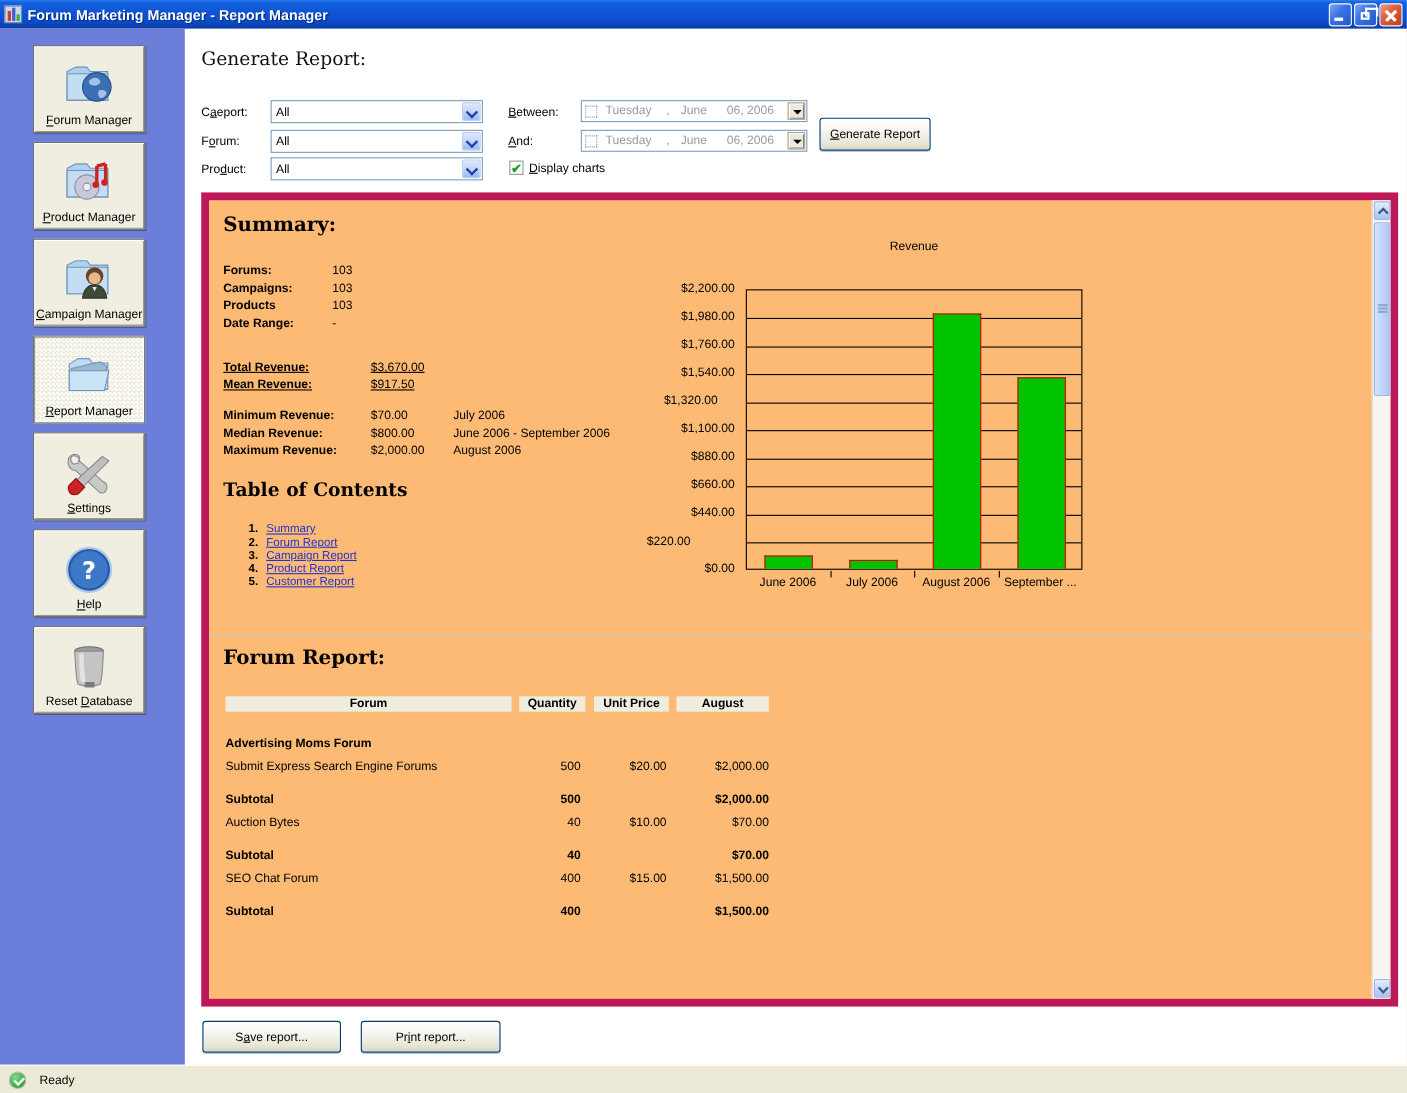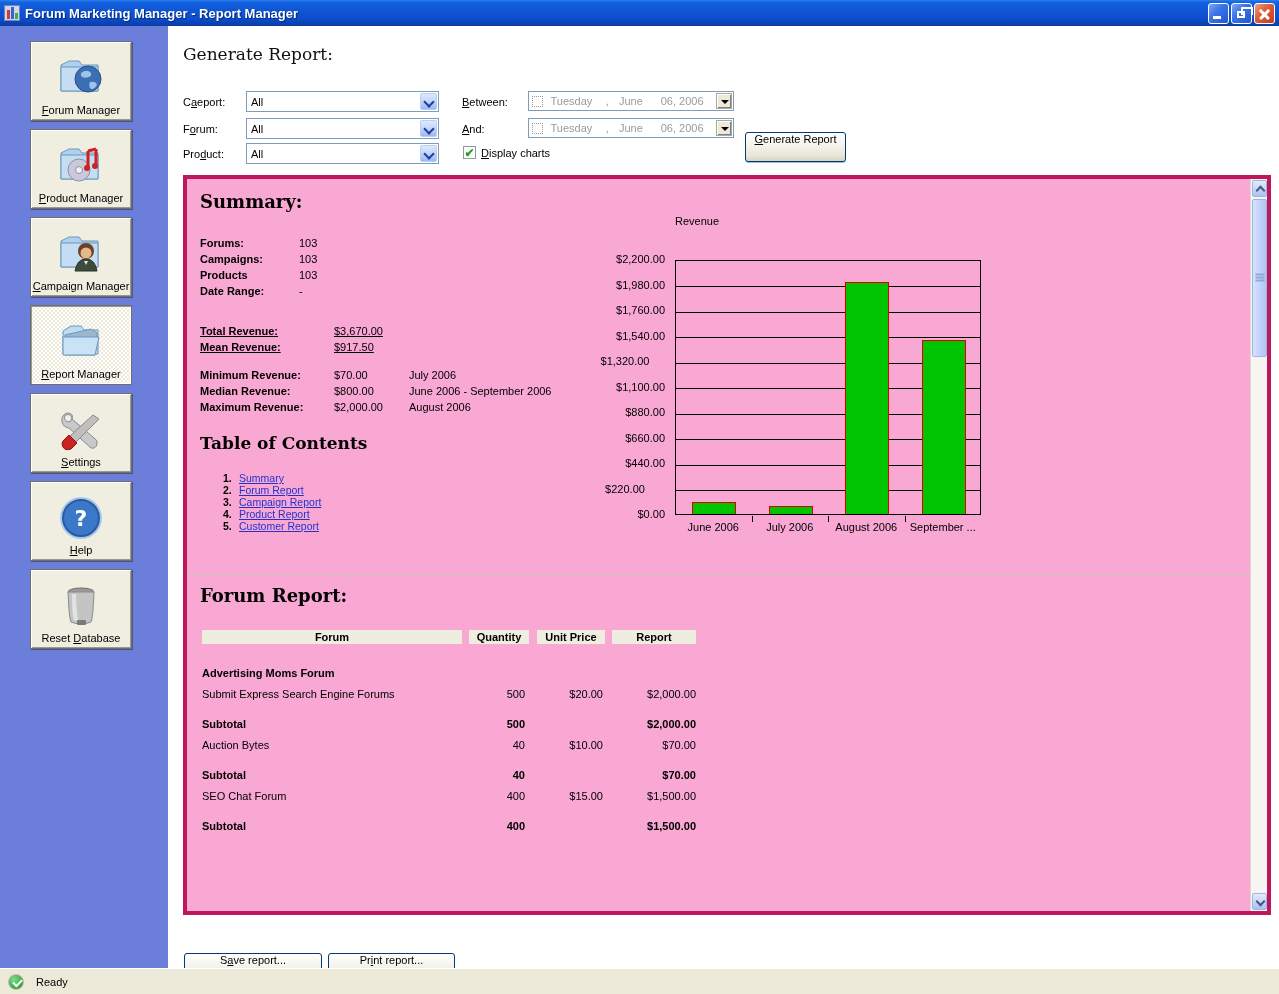--- a/index.html
+++ b/index.html
@@ -56,7 +56,7 @@
     border:1px solid #aca899; box-shadow:inset 1px 1px 0 #fff, inset -1px -1px 0 #808080; position:relative; }
   .datecombo .drop2::after { content:""; position:absolute; left:4px; top:6px; border-left:4px solid transparent; border-right:4px solid transparent; border-top:4px solid #000; }
   .xpbtn { position:absolute; border:1px solid #003C74; border-radius:3px; background:linear-gradient(180deg,#FFFFFF 0%,#F4F3EC 45%,#E8E6D8 80%,#D8D4BE 100%);
-    font-size:11px; color:#000; display:flex; align-items:flex-start; justify-content:center; cursor:default; box-shadow:0 1px 0 #9db9d9;margin-top:25px; }
+    font-size:11px; color:#000; display:flex; align-items:center; justify-content:center; cursor:default; box-shadow:0 1px 0 #9db9d9; }
   .checkbox { position:absolute; width:13px; height:13px; border:1px solid #919B9C; background:#fff; display:flex; align-items:center; justify-content:center; }
   .checkbox .mark { color:#21A121; font-size:12px; font-weight:bold; line-height:10px; }
 

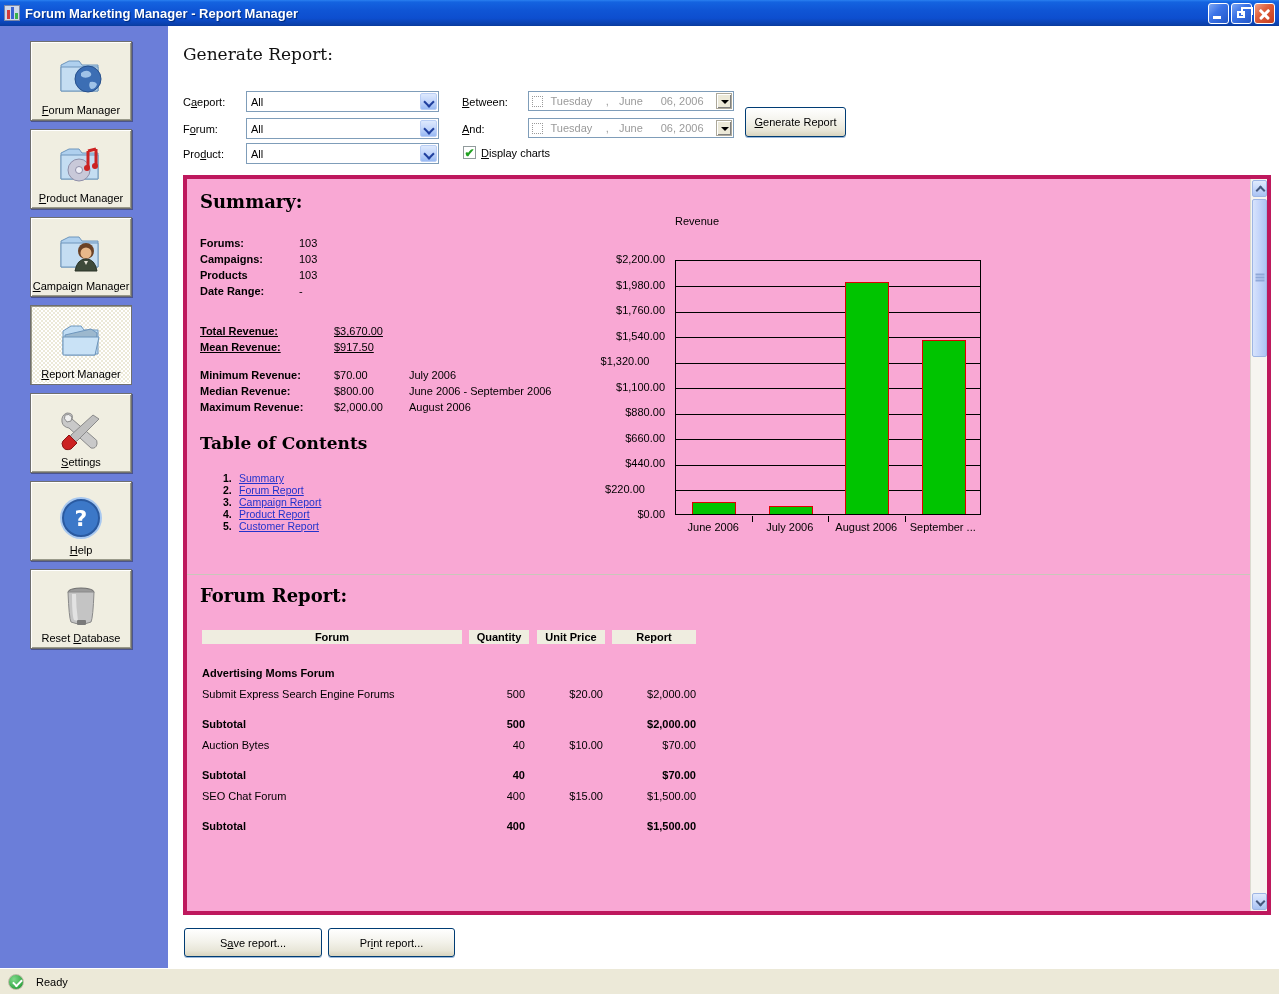--- a/index.html
+++ b/index.html
@@ -61,7 +61,7 @@
   .checkbox .mark { color:#21A121; font-size:12px; font-weight:bold; line-height:10px; }
 
   
-  .panel { position:absolute; left:183px; top:175px; width:1088px; height:740px; border:4px solid #be185d; background:#f9a8d4; }
+  .panel { position:absolute; left:183px; top:175px; width:1088px; height:740px; border:7px solid #be185d; background:#fdba74; }
   .content { position:absolute; left:0; top:0; right:17px; bottom:0; overflow:hidden; }
   .serif-h { font-family:"DejaVu Serif", serif; font-weight:bold; color:#000; }
   .sum-head { position:absolute; left:13px; top:12px; font-size:18px; }

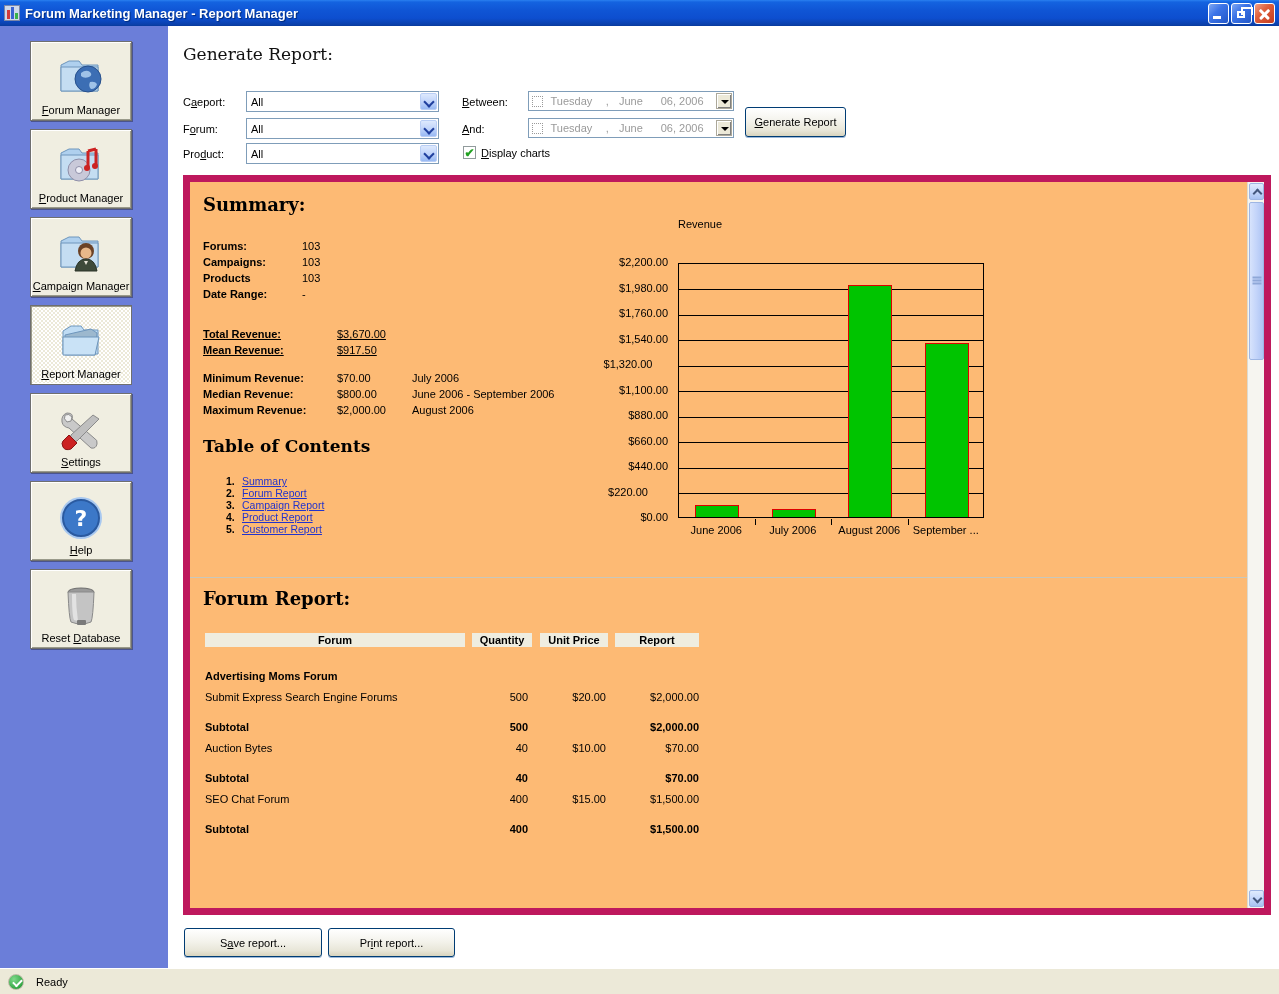--- a/index.html
+++ b/index.html
@@ -80,7 +80,7 @@
   .fr-head { position:absolute; left:13px; top:406px; font-size:18px; }
 
   
-  .chart-title { position:absolute; left:488px; top:36px; width:306px; }
+  .chart-title { position:absolute; left:488px; top:36px; width:306px; text-align:center; }
   .plot { position:absolute; left:488px; top:81px; width:306px; height:255px; border:1px solid #000; }
   .gridline { position:absolute; left:0; width:100%; height:1px; background:#000; }
   .bar { position:absolute; bottom:0; width:44px; background:#00C400; border:1px solid #DE0000; border-bottom:none; }

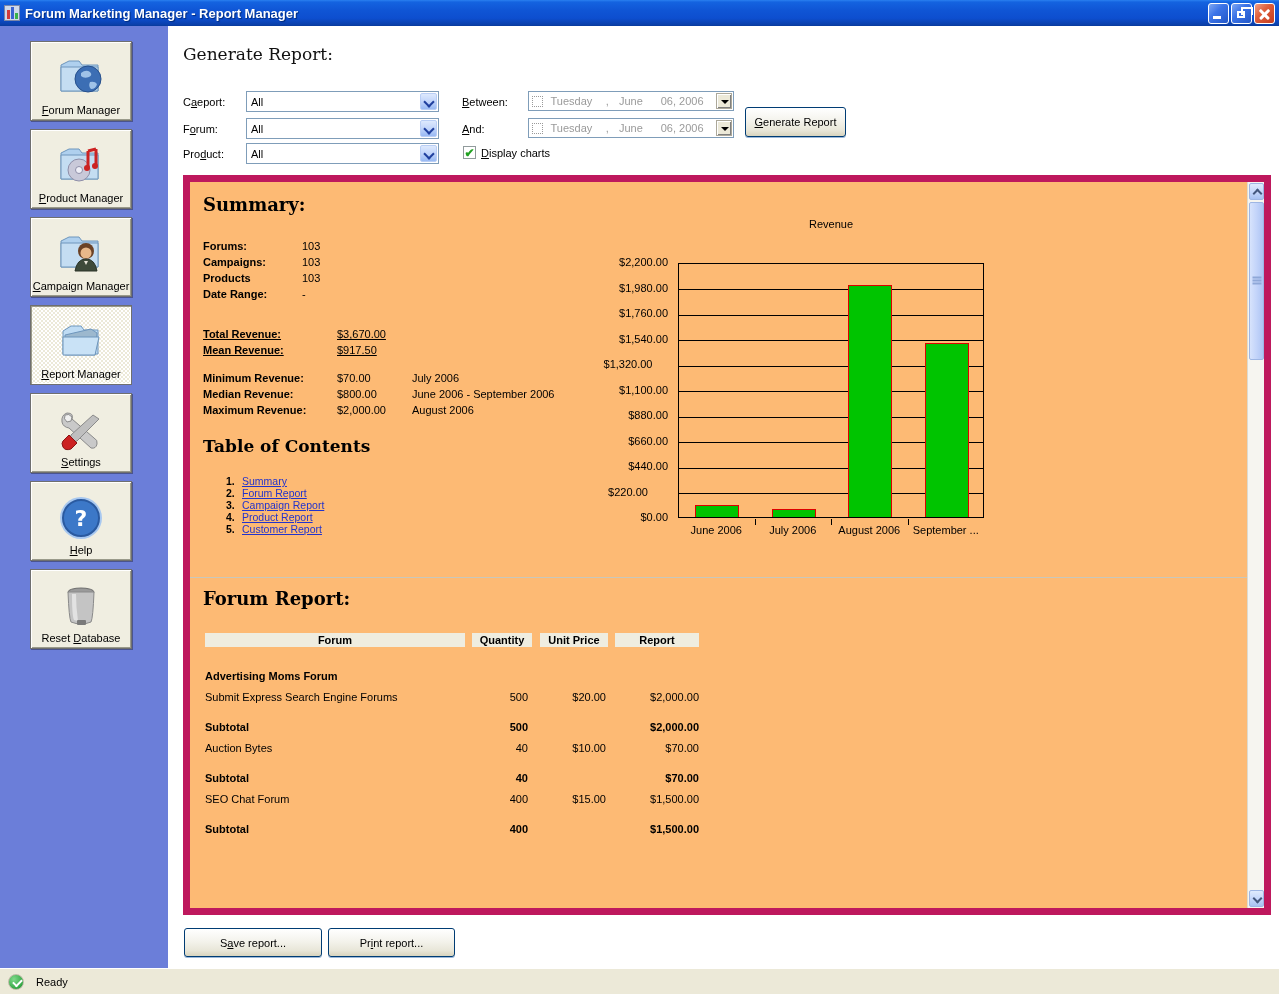--- a/index.html
+++ b/index.html
@@ -355,7 +355,7 @@
       </div>
     <div id="ylabels">
         <div class="ylab" style="position: absolute; left: 398px; width: 80px; top: 329px; text-align: right;">$0.00</div>
-        <div class="ylab" style="position: absolute; left: 398px; width: 80px; top: 303.5px; text-align: center;">$220.00</div>
+        <div class="ylab" style="position: absolute; left: 398px; width: 80px; top: 303.5px; text-align: left;">$220.00</div>
         <div class="ylab" style="position: absolute; left: 398px; width: 80px; top: 278px; text-align: right;">$440.00</div>
         <div class="ylab" style="position: absolute; left: 398px; width: 80px; top: 252.5px; text-align: right;">$660.00</div>
         <div class="ylab" style="position: absolute; left: 398px; width: 80px; top: 227px; text-align: right;">$880.00</div>

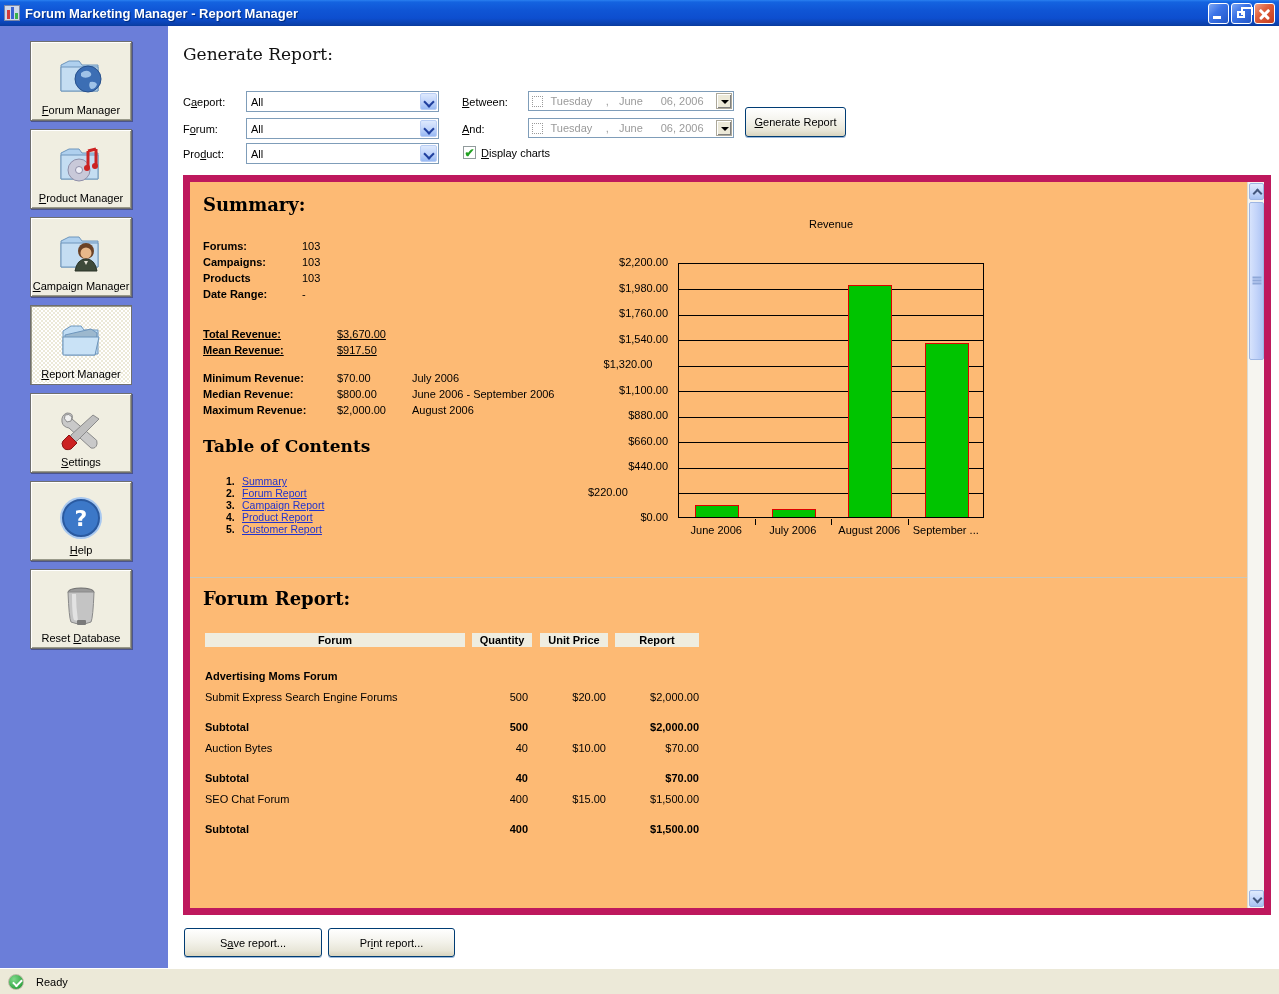--- a/index.html
+++ b/index.html
@@ -408,7 +408,7 @@
         <span class="c-forum">Forum</span>
         <span class="c-qty">Quantity</span>
         <span class="c-price">Unit Price</span>
-        <span class="c-total">Report</span>
+        <span class="c-total">August</span>
       </div>
 
       <div class="trow mt22">

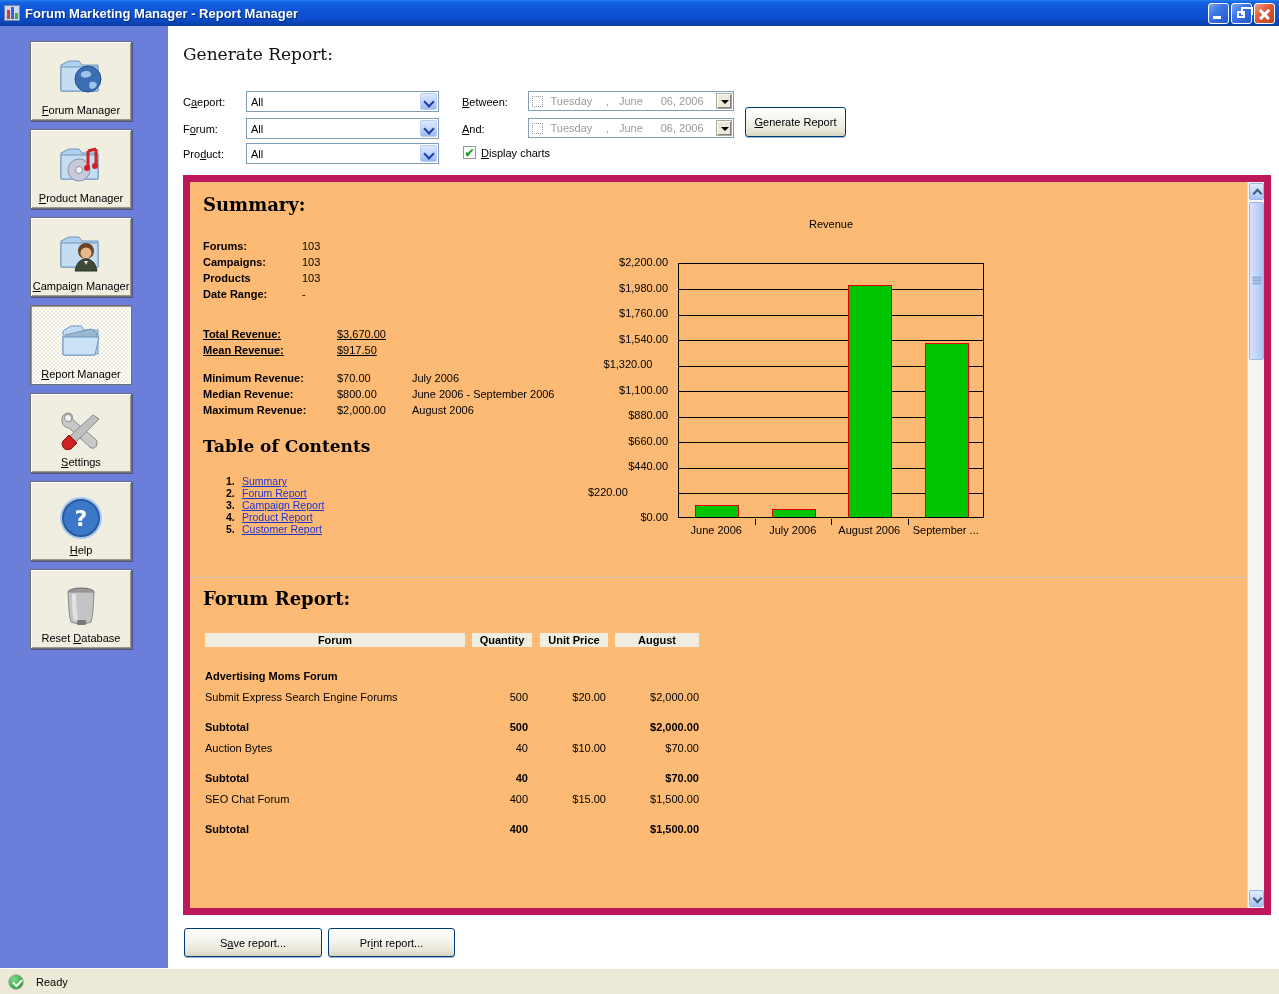--- a/index.html
+++ b/index.html
@@ -459,7 +459,7 @@
   </div>
 </div>
 
-<div class="xpbtn" style="left:184px; top:928px; width:138px; height:29px;">
+<div class="xpbtn" style="left:184px; top:928px; width:126px; height:29px;">
   <span><span>S</span><span class="u">a</span><span>ve report...</span></span>
 </div>
 <div class="xpbtn" style="left:328px; top:928px; width:127px; height:29px;">

